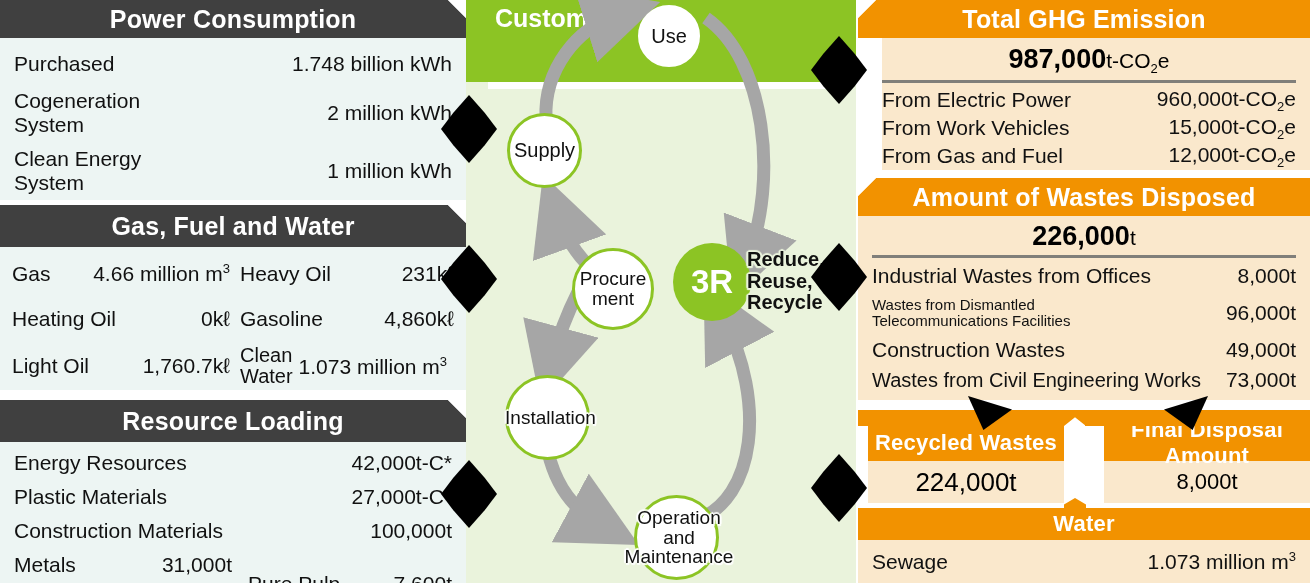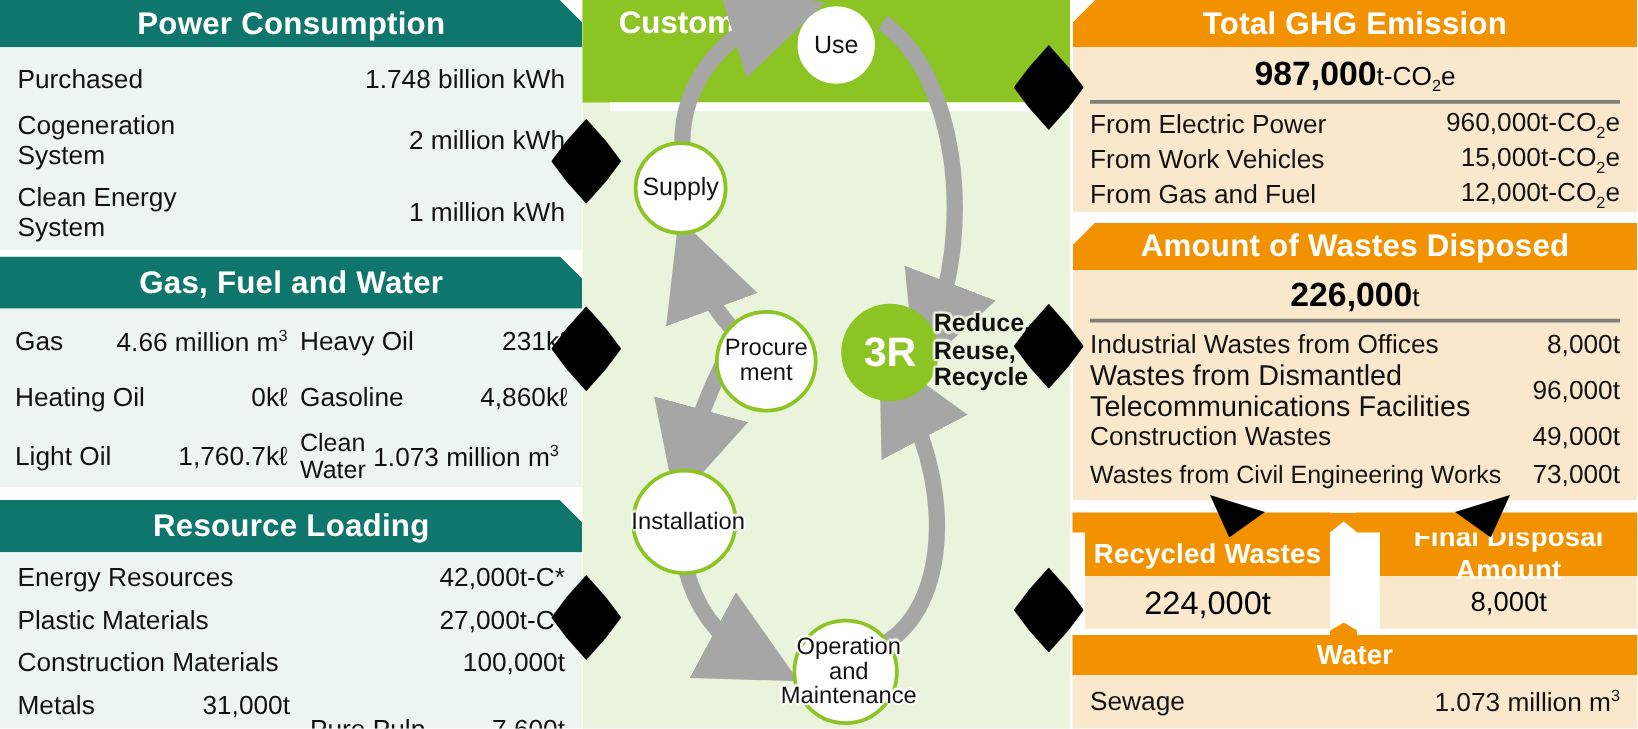--- a/index.html
+++ b/index.html
@@ -18,7 +18,7 @@
     display:flex;align-items:center;justify-content:center;
     letter-spacing:.2px;
   }
-  .teal-hdr{background:#0f766e;font-size:25px;}
+  .teal-hdr{background:#404040;font-size:25px;}
   .orange-hdr{background:#F29200;font-size:25px;}
   .teal-body{background:#EDF5F3;}
   .cream-body{background:#FAE8CC;}

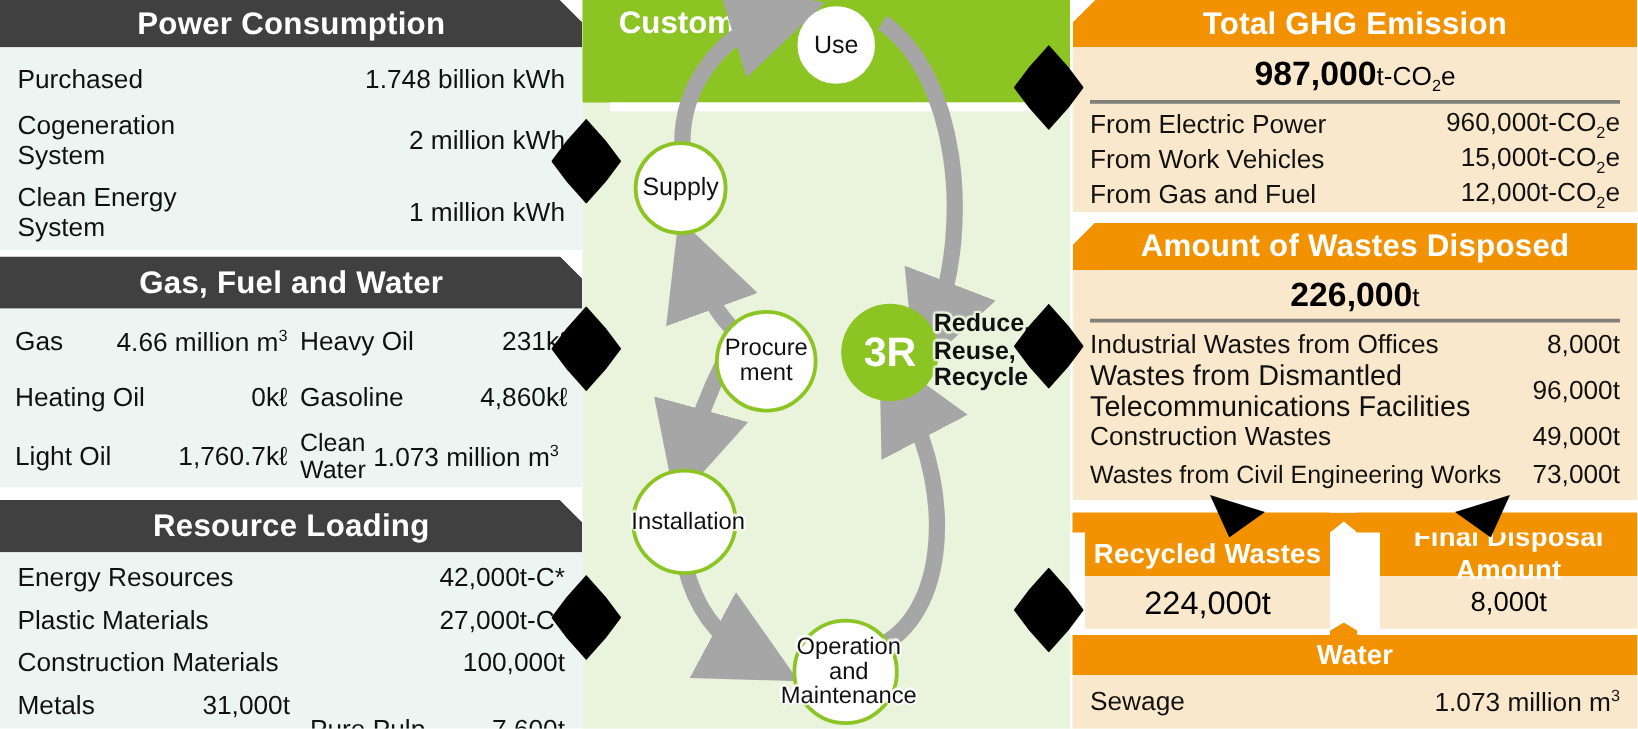--- a/index.html
+++ b/index.html
@@ -210,7 +210,7 @@
 
   <div class="panel clipR" style="left:858px;top:0;width:452px;height:170px;">
     <div class="hdr orange-hdr clipR" style="height:38px;">Total GHG Emission</div>
-    <div class="cream-body" style="height:132px;padding:2px 14px 0 14px;box-sizing:border-box;">
+    <div class="cream-body" style="height:132px;padding:2px 14px 0 0;box-sizing:border-box;margin-left:24px;">
       <div style="text-align:center;font-size:27px;font-weight:bold;padding:4px 0 4px 0;">
         <span>987,000</span><span style="font-weight:normal;font-size:21px;"><span>t-CO</span><span class="sub">2</span><span>e</span></span>
       </div>

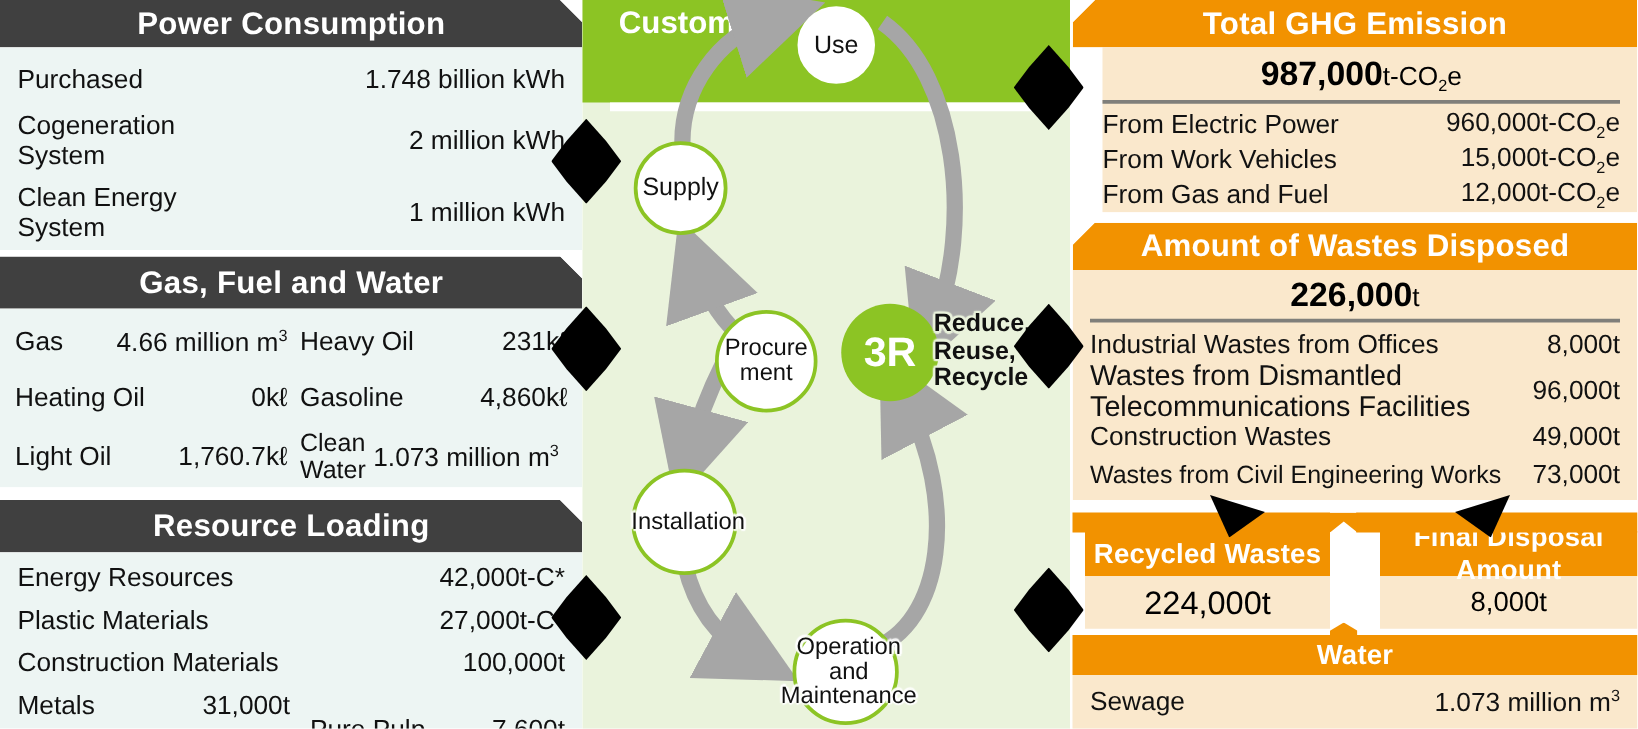--- a/index.html
+++ b/index.html
@@ -242,7 +242,7 @@
         <span class="val">8,000t</span>
       </div>
       <div class="row" style="height:44px;">
-        <span class="lbl" style="font-size:23px;line-height:1.08;">Wastes from Dismantled
+        <span class="lbl" style="font-size:15px;line-height:1.08;">Wastes from Dismantled
 Telecommunications Facilities</span>
         <span class="val">96,000t</span>
       </div>

